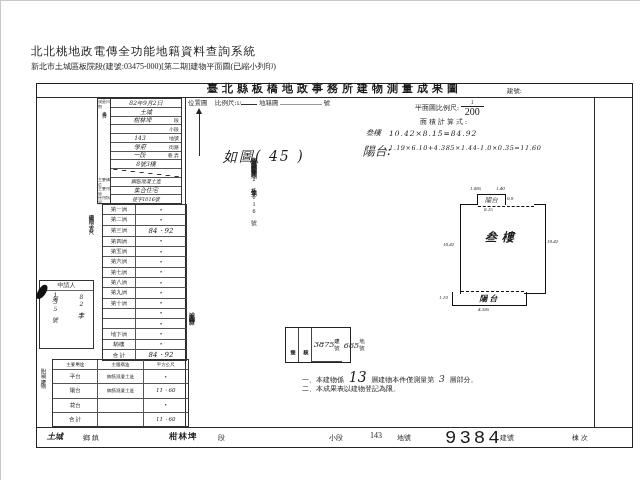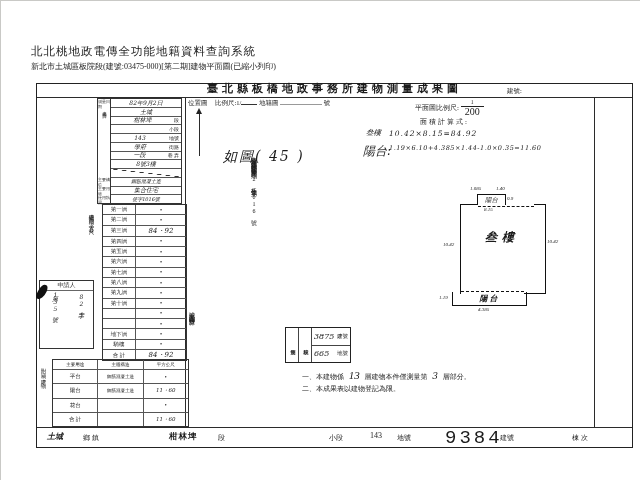--- a/index.html
+++ b/index.html
@@ -239,7 +239,7 @@
     <div class="abs" style="left:248px;top:243px;width:64px;height:34px;border:1px solid #222;display:flex;">
       <div class="vert" style="width:12px;border-right:1px solid #444;font-size:5px;display:flex;align-items:center;justify-content:center;">查測後</div>
       <div class="vert" style="width:12px;border-right:1px solid #444;font-size:5px;display:flex;align-items:center;justify-content:center;">板院段</div>
-      <div style="flex:1;display:flex;flex-direction:column;">
+      <div style="flex:1;display:flex;flex-direction:row;">
         <div style="flex:1;border-bottom:1px solid #444;display:flex;align-items:center;justify-content:space-between;padding:0 2px;">
           <span class="hw" style="font-size:8px;">3875</span>
           <span style="font-size:5.5px;">建號</span>

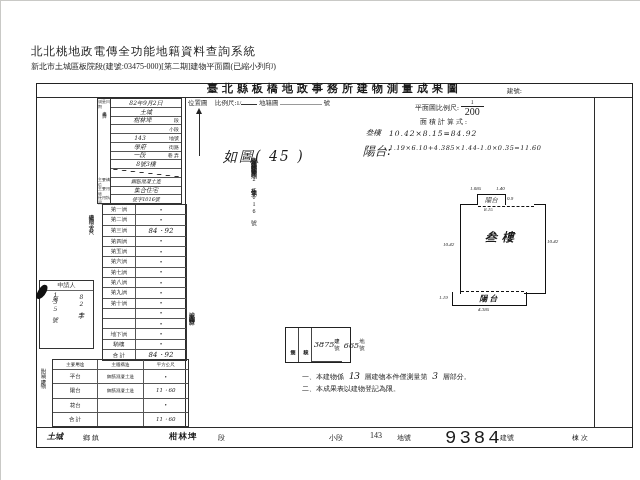--- a/index.html
+++ b/index.html
@@ -253,7 +253,7 @@
 
     <div class="abs" style="left:265px;top:285px;font-size:7px;">
       <span>一、本建物係</span>
-      <span class="hw" style="font-size:11px;padding:0 3px;font-family:Liberation Serif, serif;">13</span>
+      <span class="hw" style="font-size:14px;padding:0 3px;">13</span>
       <span>層建物本件僅測量第</span>
       <span class="hw" style="font-size:9px;padding:0 3px;">3</span>
       <span>層部分。</span>

